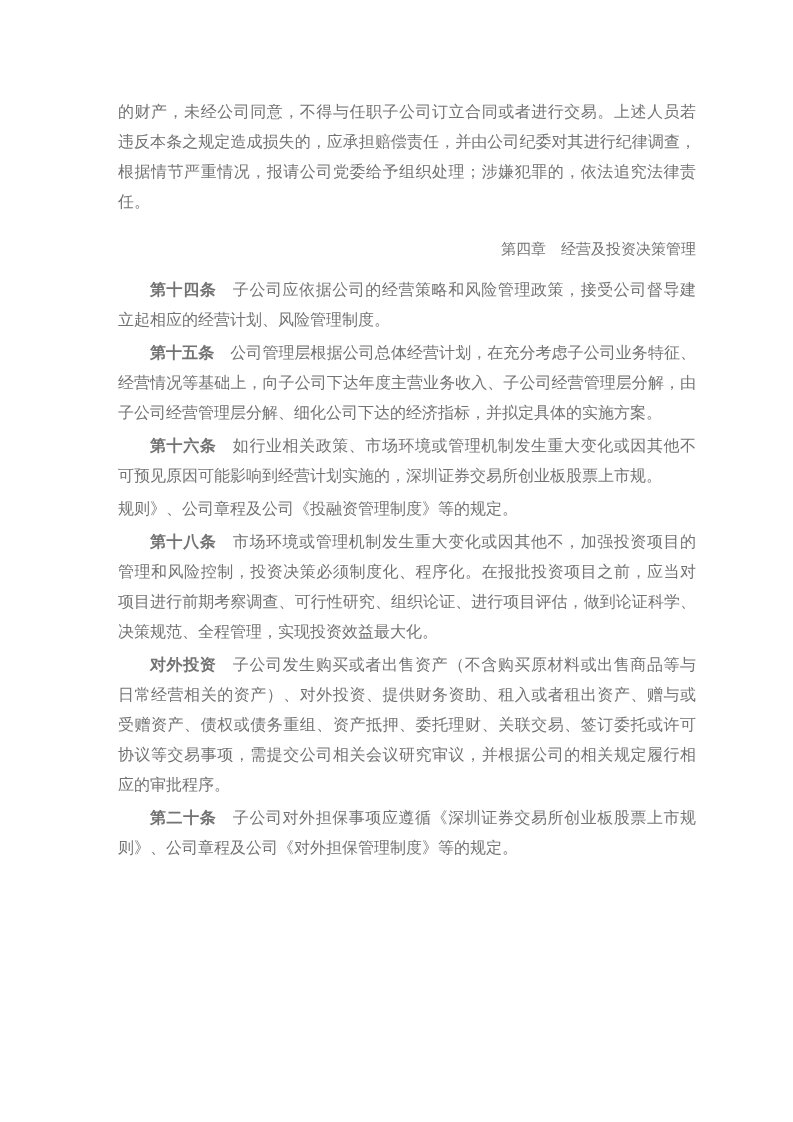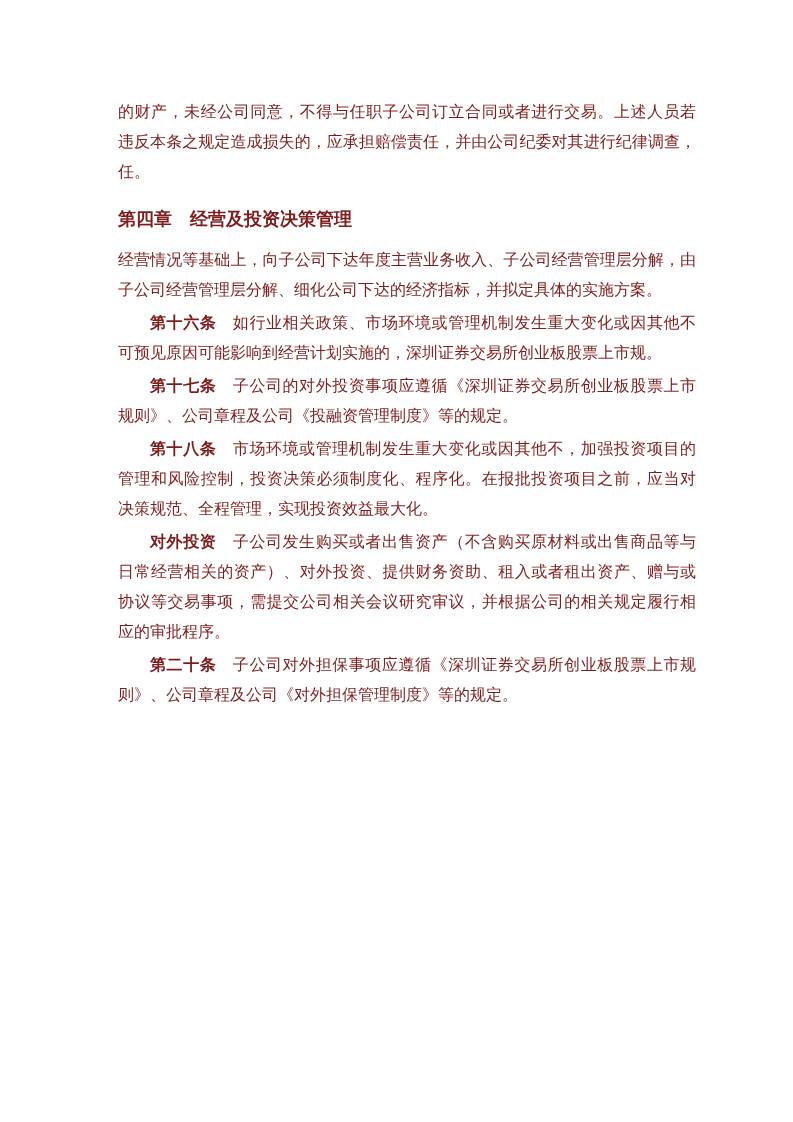--- a/index.html
+++ b/index.html
@@ -17,7 +17,7 @@
     font-family: "DejaVu Serif", "Liberation Serif", serif;
     font-size: 16px;
     line-height: 30px;
-    color: #7f1d1d;
+    color: #737373;
     overflow: hidden;
   }
   .para { margin: 0 0 3px 0; }

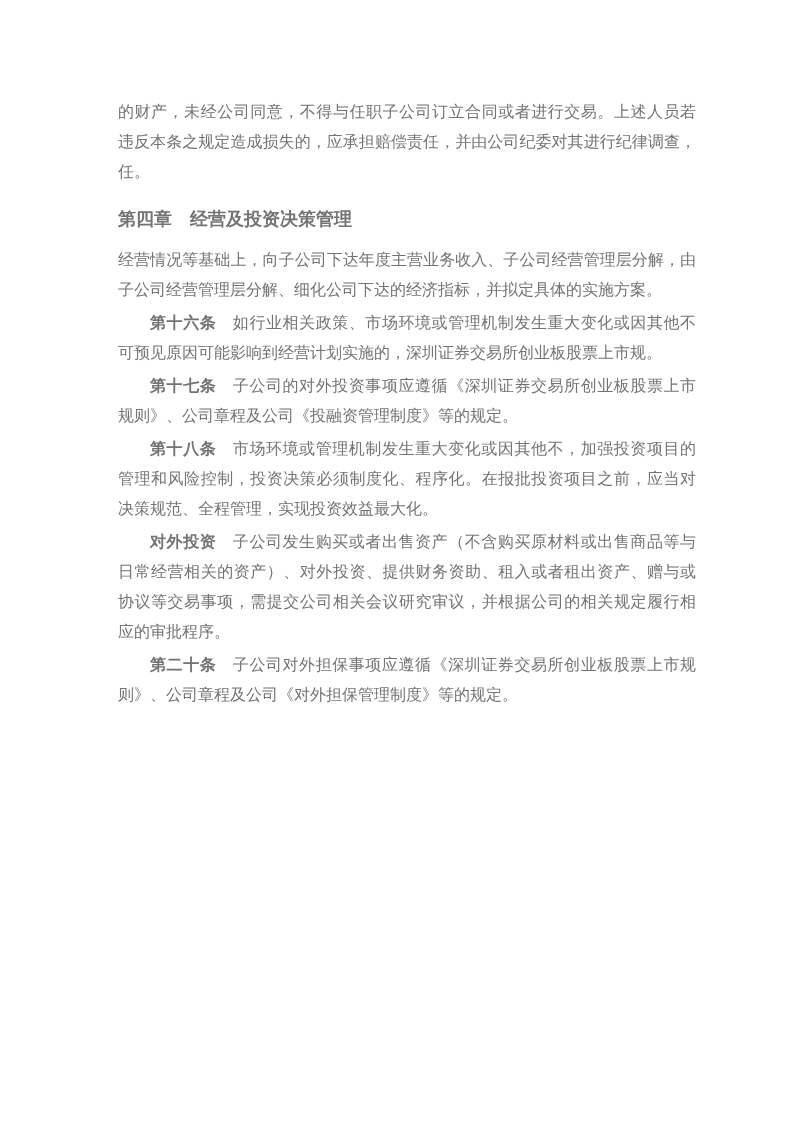--- a/index.html
+++ b/index.html
@@ -47,6 +47,7 @@
   <p class="para">
     <span class="line">的财产，未经公司同意，不得与任职子公司订立合同或者进行交易。上述人员若</span>
     <span class="line">违反本条之规定造成损失的，应承担赔偿责任，并由公司纪委对其进行纪律调查，</span>
+    <span class="line">根据情节严重情况，报请公司党委给予组织处理；涉嫌犯罪的，依法追究法律责</span>
     <span class="line last">任。</span>
   </p>
 

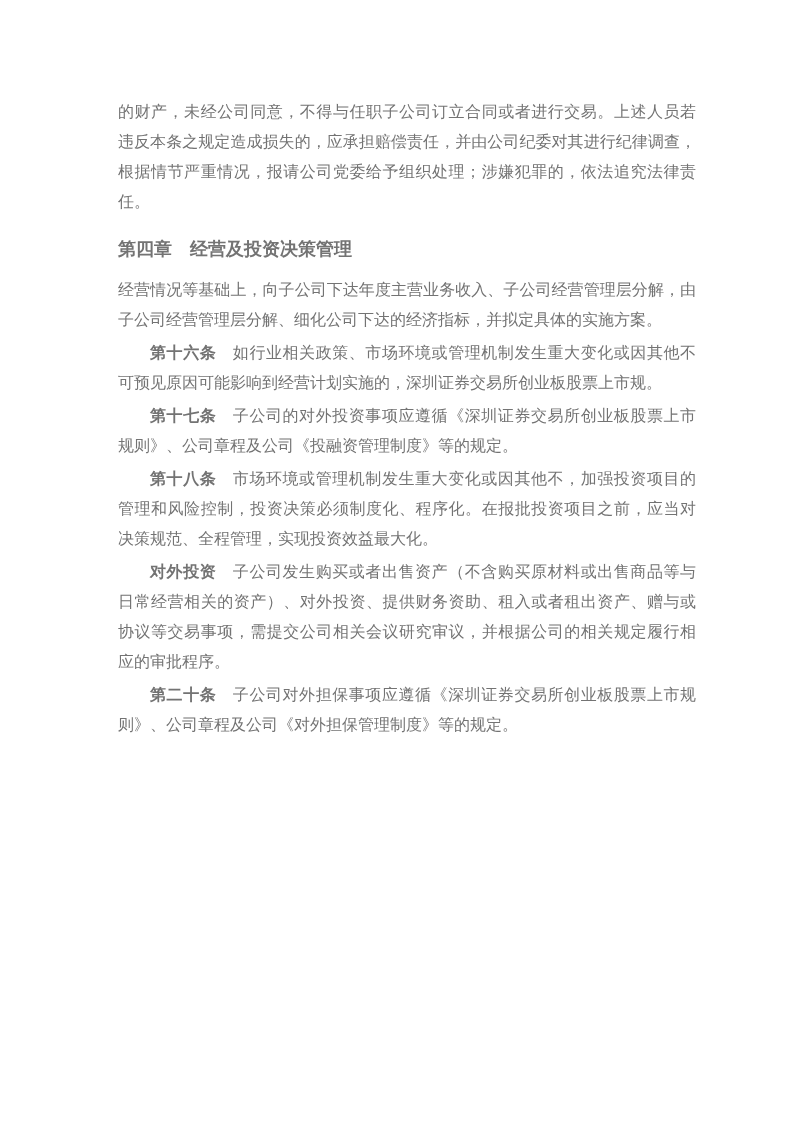--- a/index.html
+++ b/index.html
@@ -31,9 +31,9 @@
   .num { font-weight: bold; }
   .chapter {
     display: block;
-    font-size: 18px;
-    font-weight: bold;
-    text-align: left;
+    font-size: 15px;
+    font-weight: normal;
+    text-align: right;
     line-height: 30px;
     margin: 17px 0 11px 0;
     white-space: nowrap;

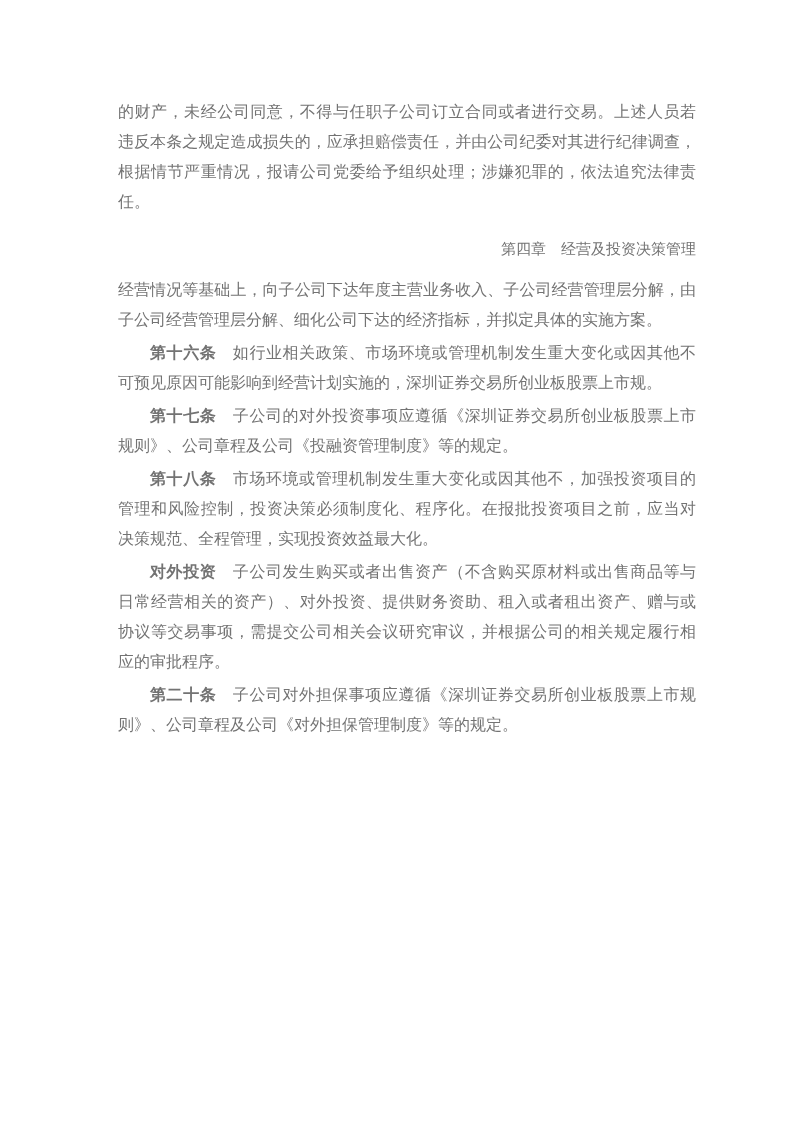--- a/index.html
+++ b/index.html
@@ -54,6 +54,10 @@
   <h2 class="chapter">第四章　经营及投资决策管理</h2>
 
 
+  <p class="para">
+    <span class="line indent"><b class="num">第十四条</b><span>　子公司应依据公司的经营策略和风险管理政策，接受公司督导建</span></span>
+    <span class="line last">立起相应的经营计划、风险管理制度。</span>
+  </p>
 
   <p class="para">
     <span class="line">经营情况等基础上，向子公司下达年度主营业务收入、子公司经营管理层分解，由</span>

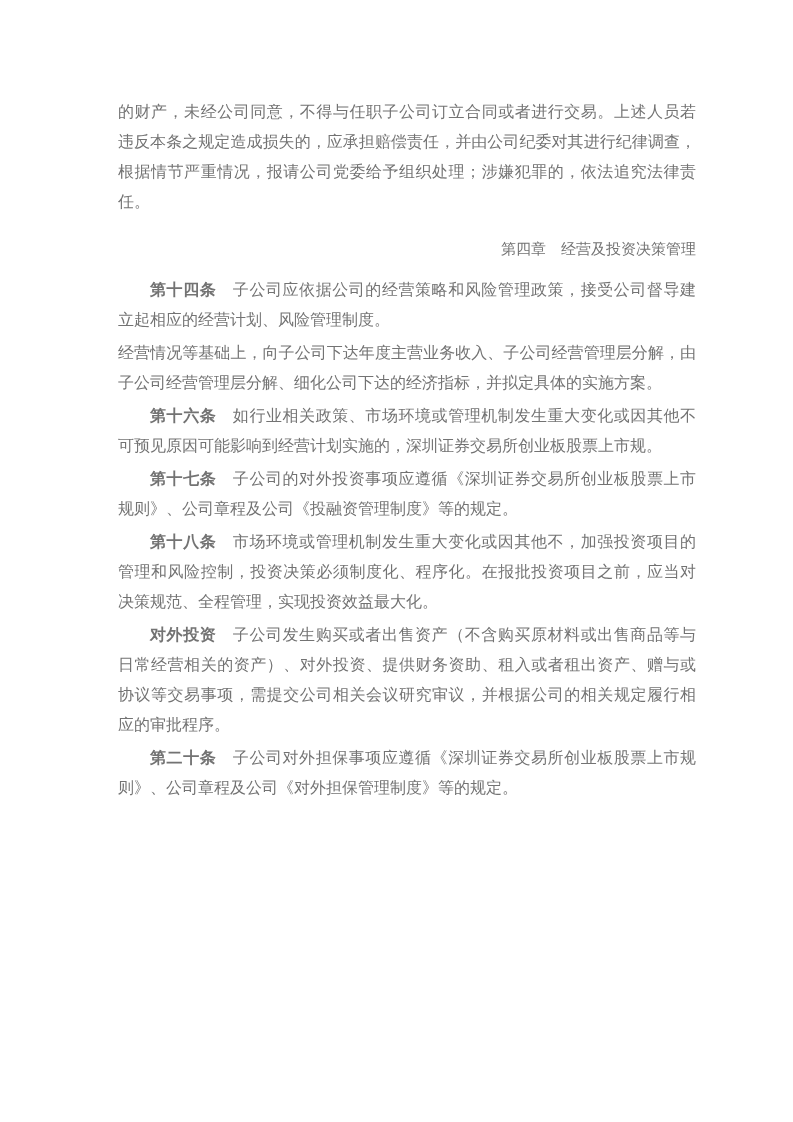--- a/index.html
+++ b/index.html
@@ -60,6 +60,7 @@
   </p>
 
   <p class="para">
+    <span class="line indent"><b class="num">第十五条</b><span>　公司管理层根据公司总体经营计划，在充分考虑子公司业务特征、</span></span>
     <span class="line">经营情况等基础上，向子公司下达年度主营业务收入、子公司经营管理层分解，由</span>
     <span class="line last">子公司经营管理层分解、细化公司下达的经济指标，并拟定具体的实施方案。</span>
   </p>

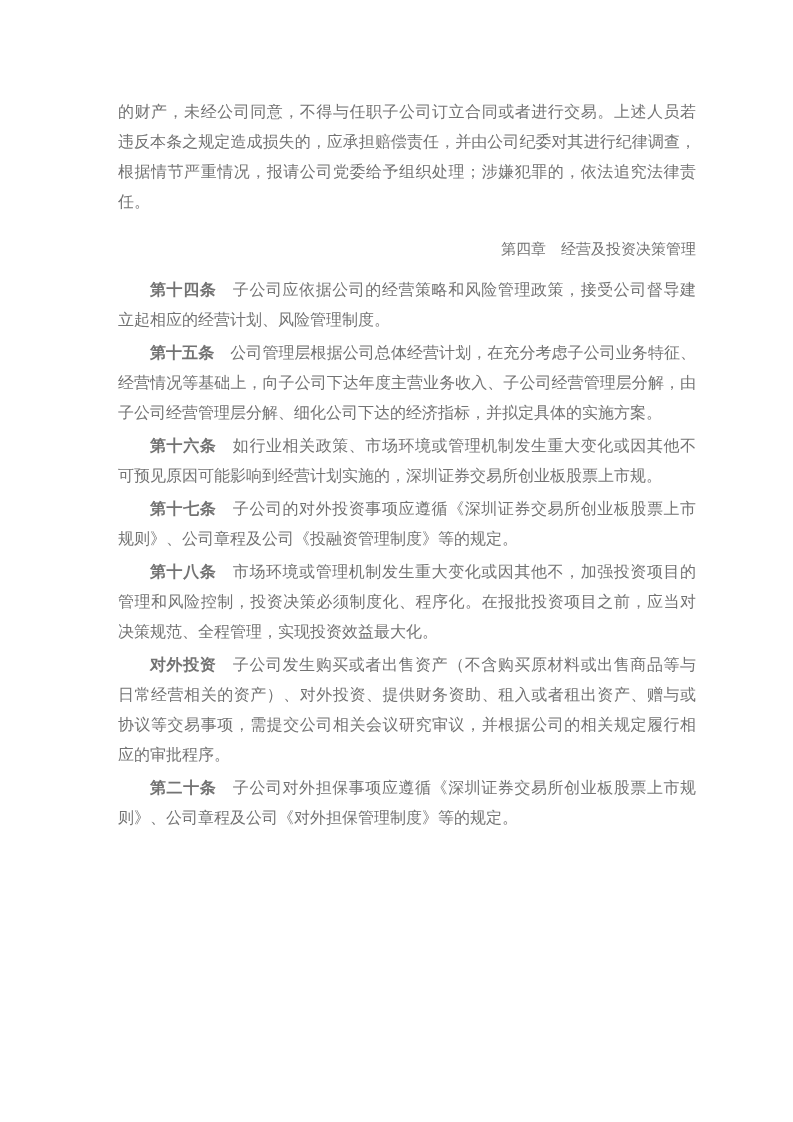--- a/index.html
+++ b/index.html
@@ -71,7 +71,6 @@
   </p>
 
   <p class="para">
-    <span class="line indent"><b class="num">第十七条</b><span>　子公司的对外投资事项应遵循《深圳证券交易所创业板股票上市</span></span>
     <span class="line last">规则》、公司章程及公司《投融资管理制度》等的规定。</span>
   </p>
 

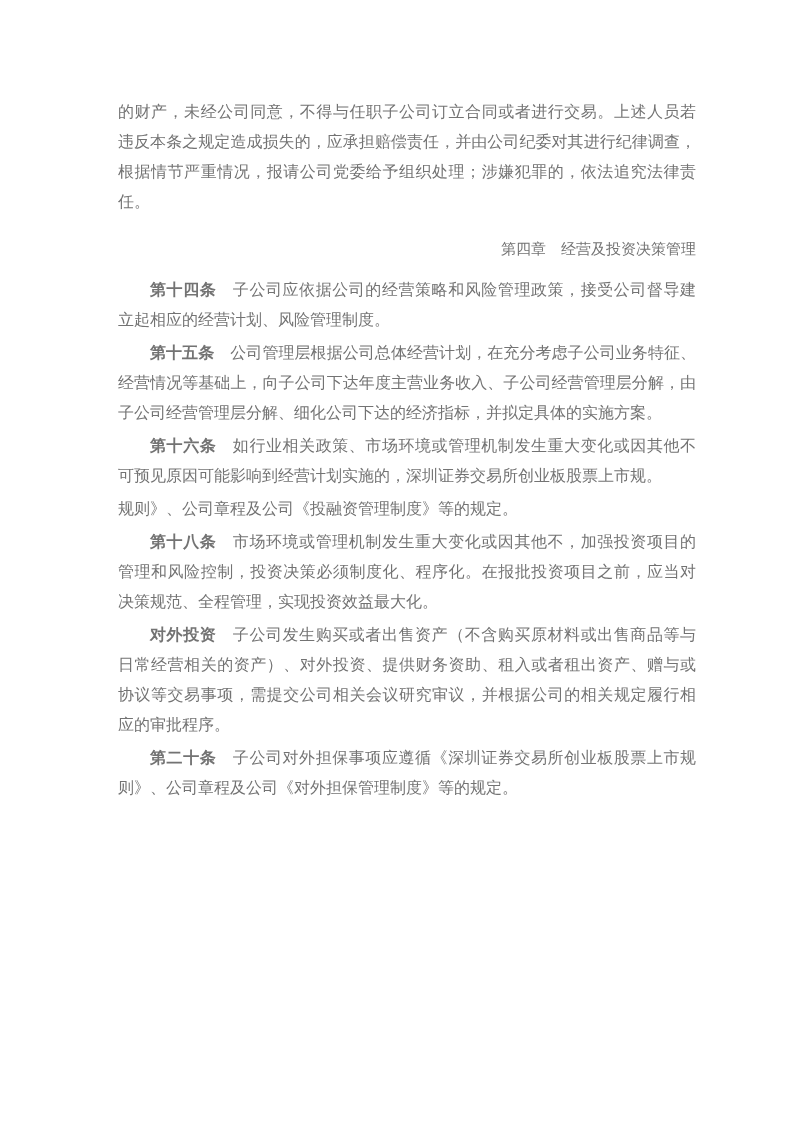--- a/index.html
+++ b/index.html
@@ -77,6 +77,7 @@
   <p class="para">
     <span class="line indent"><b class="num">第十八条</b><span>　市场环境或管理机制发生重大变化或因其他不，加强投资项目的</span></span>
     <span class="line">管理和风险控制，投资决策必须制度化、程序化。在报批投资项目之前，应当对</span>
+    <span class="line">项目进行前期考察调查、可行性研究、组织论证、进行项目评估，做到论证科学、</span>
     <span class="line last">决策规范、全程管理，实现投资效益最大化。</span>
   </p>
 

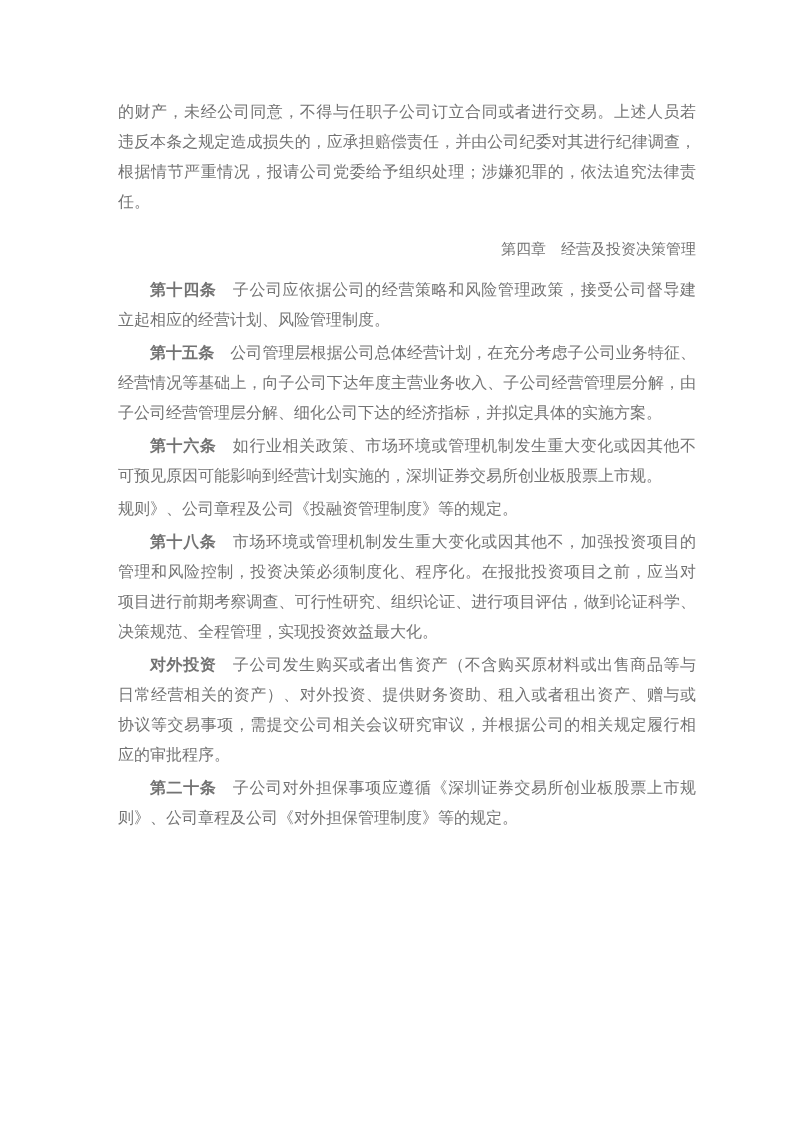--- a/index.html
+++ b/index.html
@@ -84,6 +84,7 @@
   <p class="para">
     <span class="line indent"><b class="num">对外投资</b><span>　子公司发生购买或者出售资产（不含购买原材料或出售商品等与</span></span>
     <span class="line">日常经营相关的资产）、对外投资、提供财务资助、租入或者租出资产、赠与或</span>
+    <span class="line">受赠资产、债权或债务重组、资产抵押、委托理财、关联交易、签订委托或许可</span>
     <span class="line">协议等交易事项，需提交公司相关会议研究审议，并根据公司的相关规定履行相</span>
     <span class="line last">应的审批程序。</span>
   </p>

